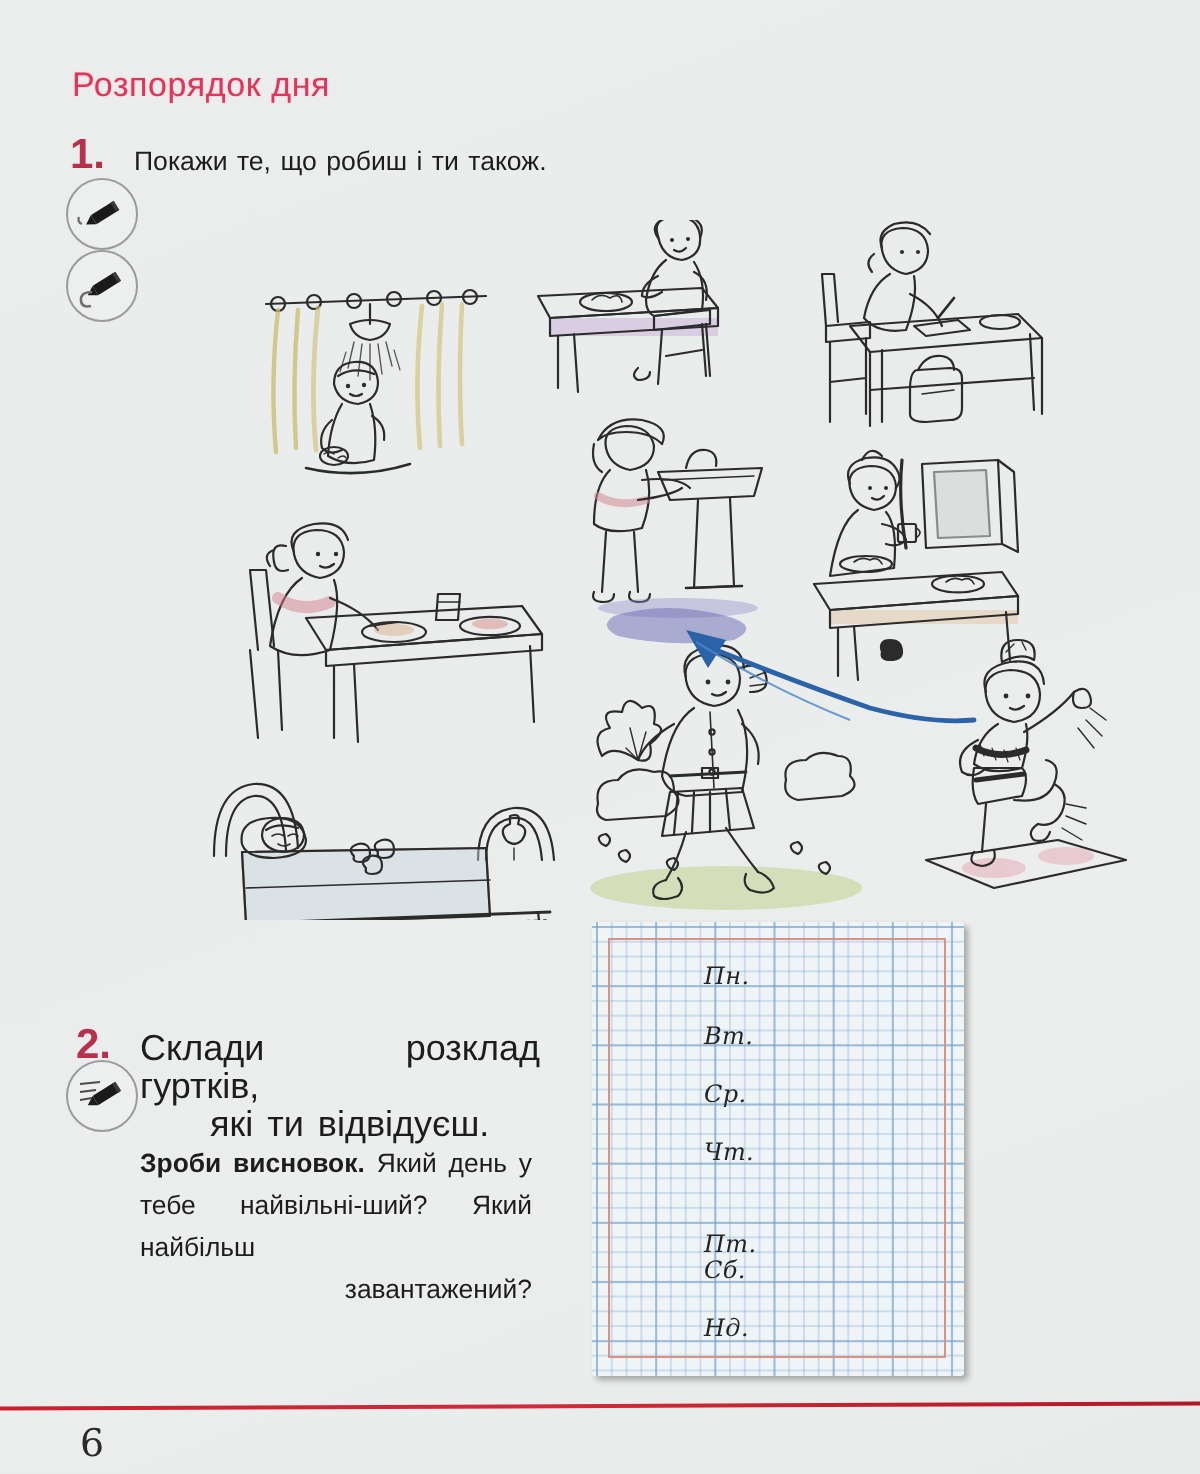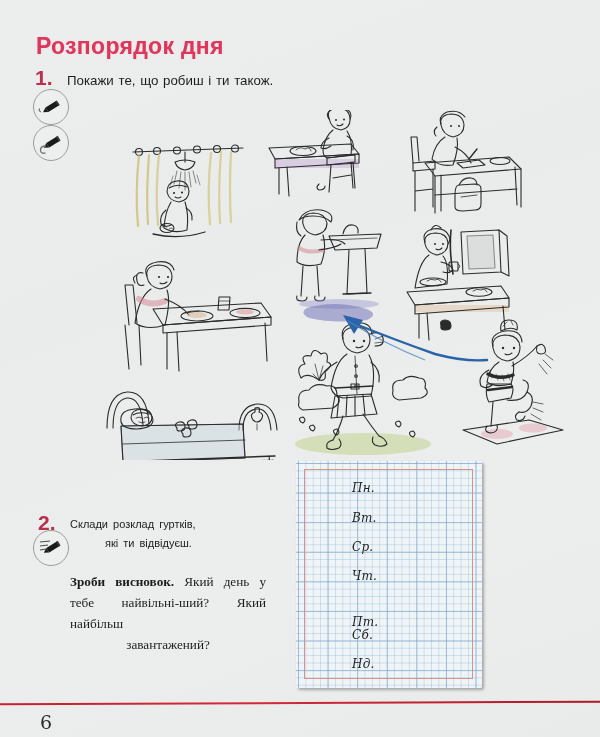--- a/index.html
+++ b/index.html
@@ -24,8 +24,8 @@
     position: absolute;
     left: 36px;
     top: 33px;
-    font-size: 23px;
-    font-weight: bold;
+    font-size: 17px;
+    font-weight: normal;
     color: #e0365c;
     letter-spacing: 0.3px;
     text-shadow: 0 0 1px rgba(220,40,80,0.25);

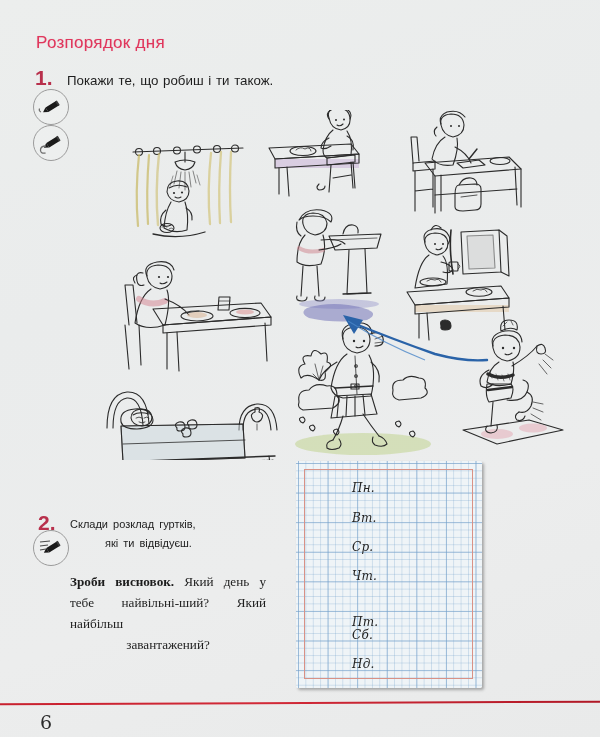--- a/index.html
+++ b/index.html
@@ -87,7 +87,7 @@
     left: 70px;
     top: 515px;
     width: 200px;
-    font-size: 11px;
+    font-size: 18px;
     color: #1d1d1d;
     line-height: 19px;
     text-align: justify;

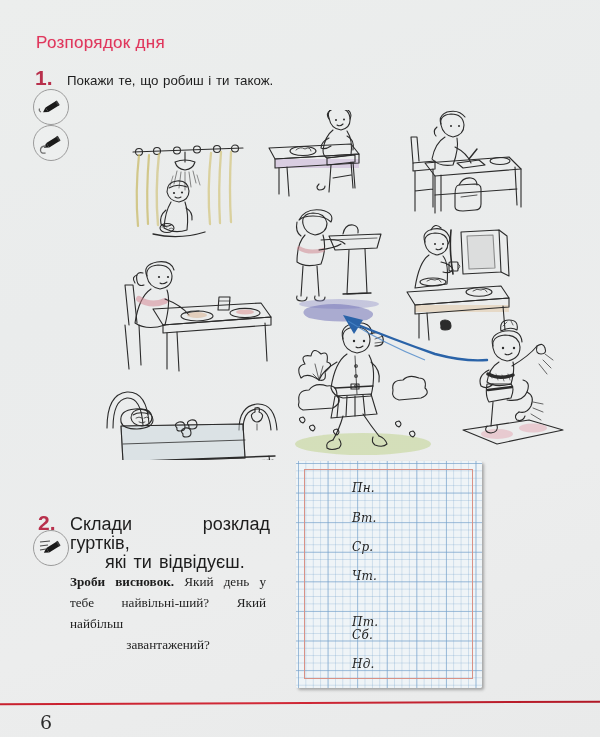--- a/index.html
+++ b/index.html
@@ -103,7 +103,6 @@
     color: #1d1d1d;
     line-height: 21px;
     text-align: justify;
-    font-family: Liberation Serif, serif;
   }
   .conclusion b { font-weight: bold; }
   .conclusion .last { display:block; text-align:center; }

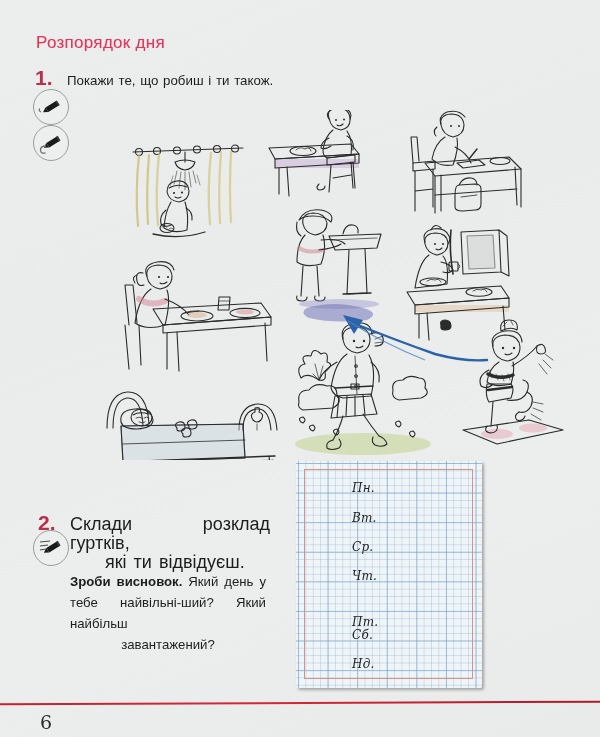--- a/index.html
+++ b/index.html
@@ -105,7 +105,7 @@
     text-align: justify;
   }
   .conclusion b { font-weight: bold; }
-  .conclusion .last { display:block; text-align:center; }
+  .conclusion .last { display:block; text-align:right; }
   
   .grid-wrap {
     position: absolute;

